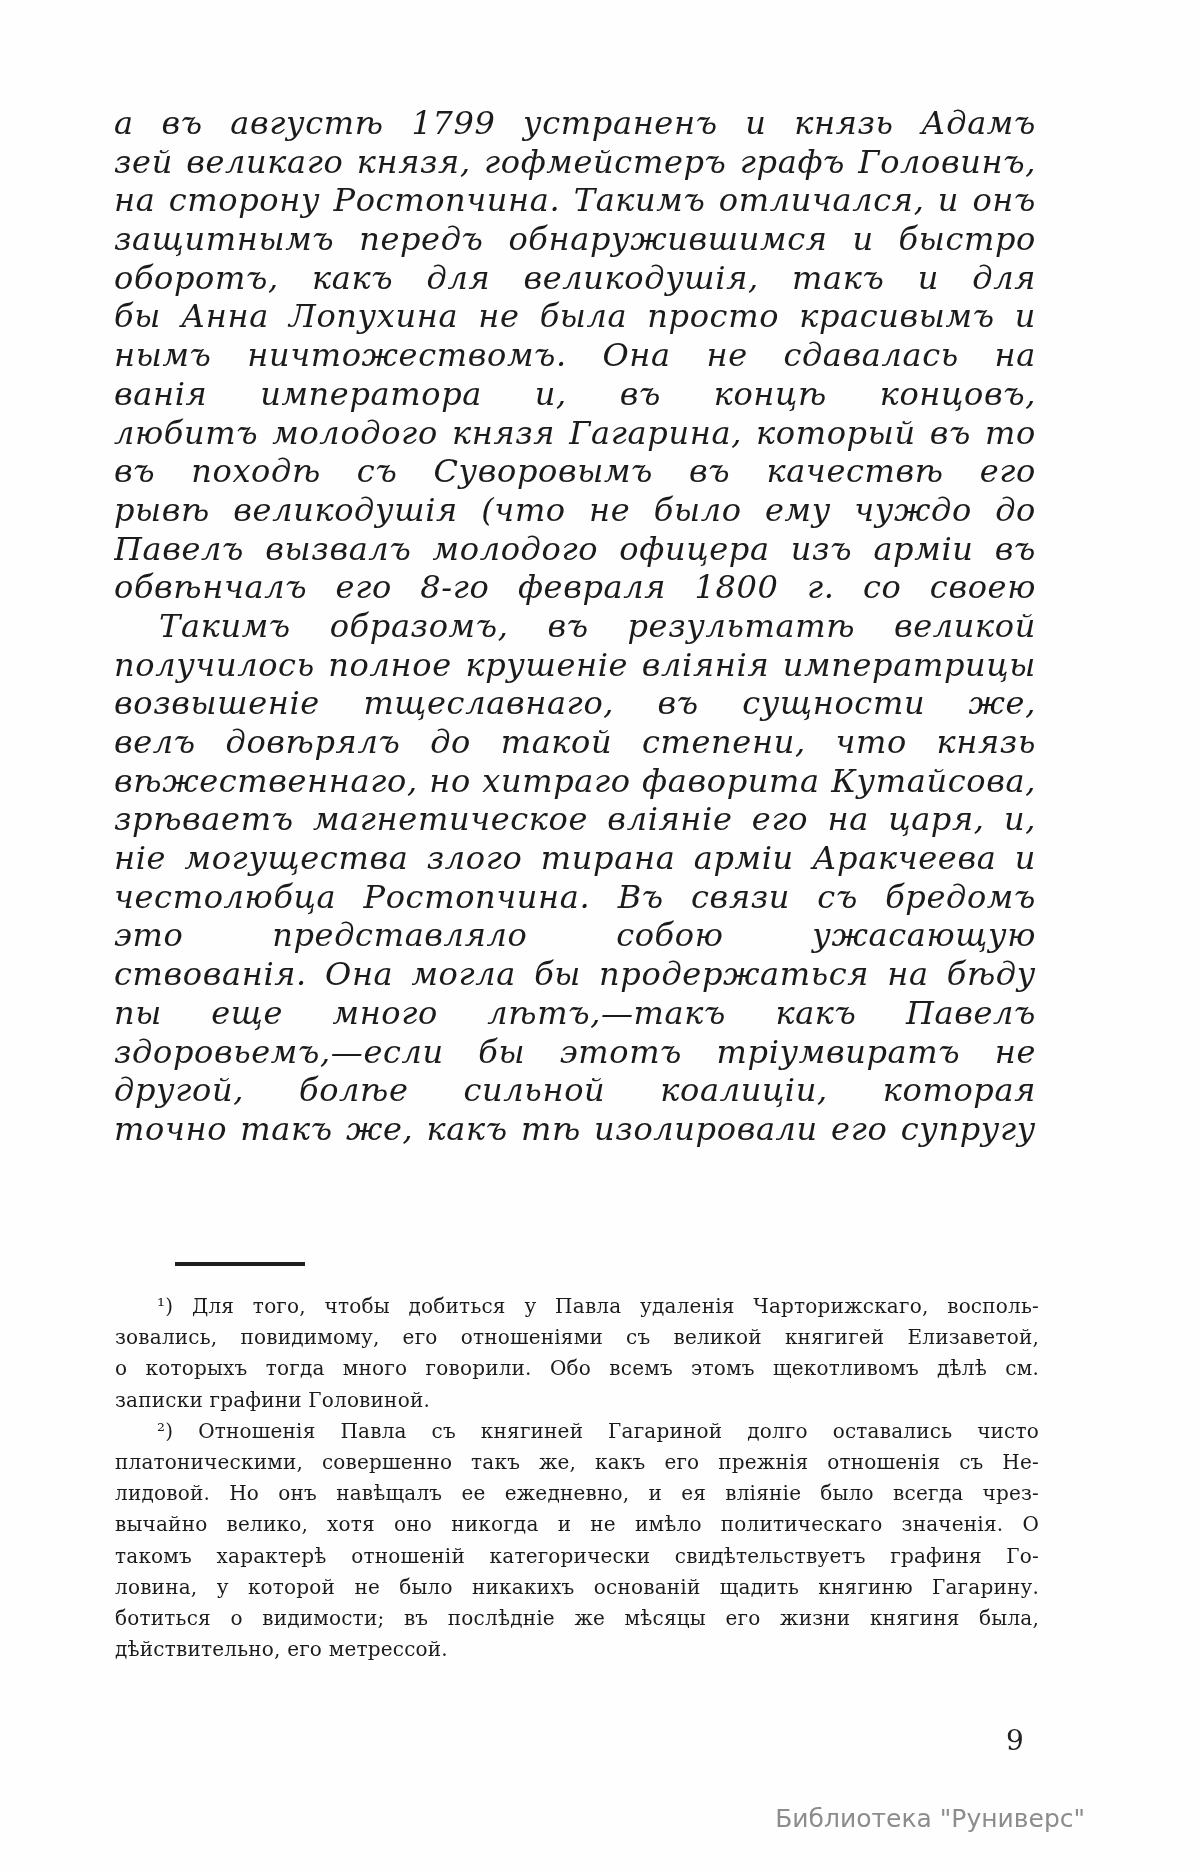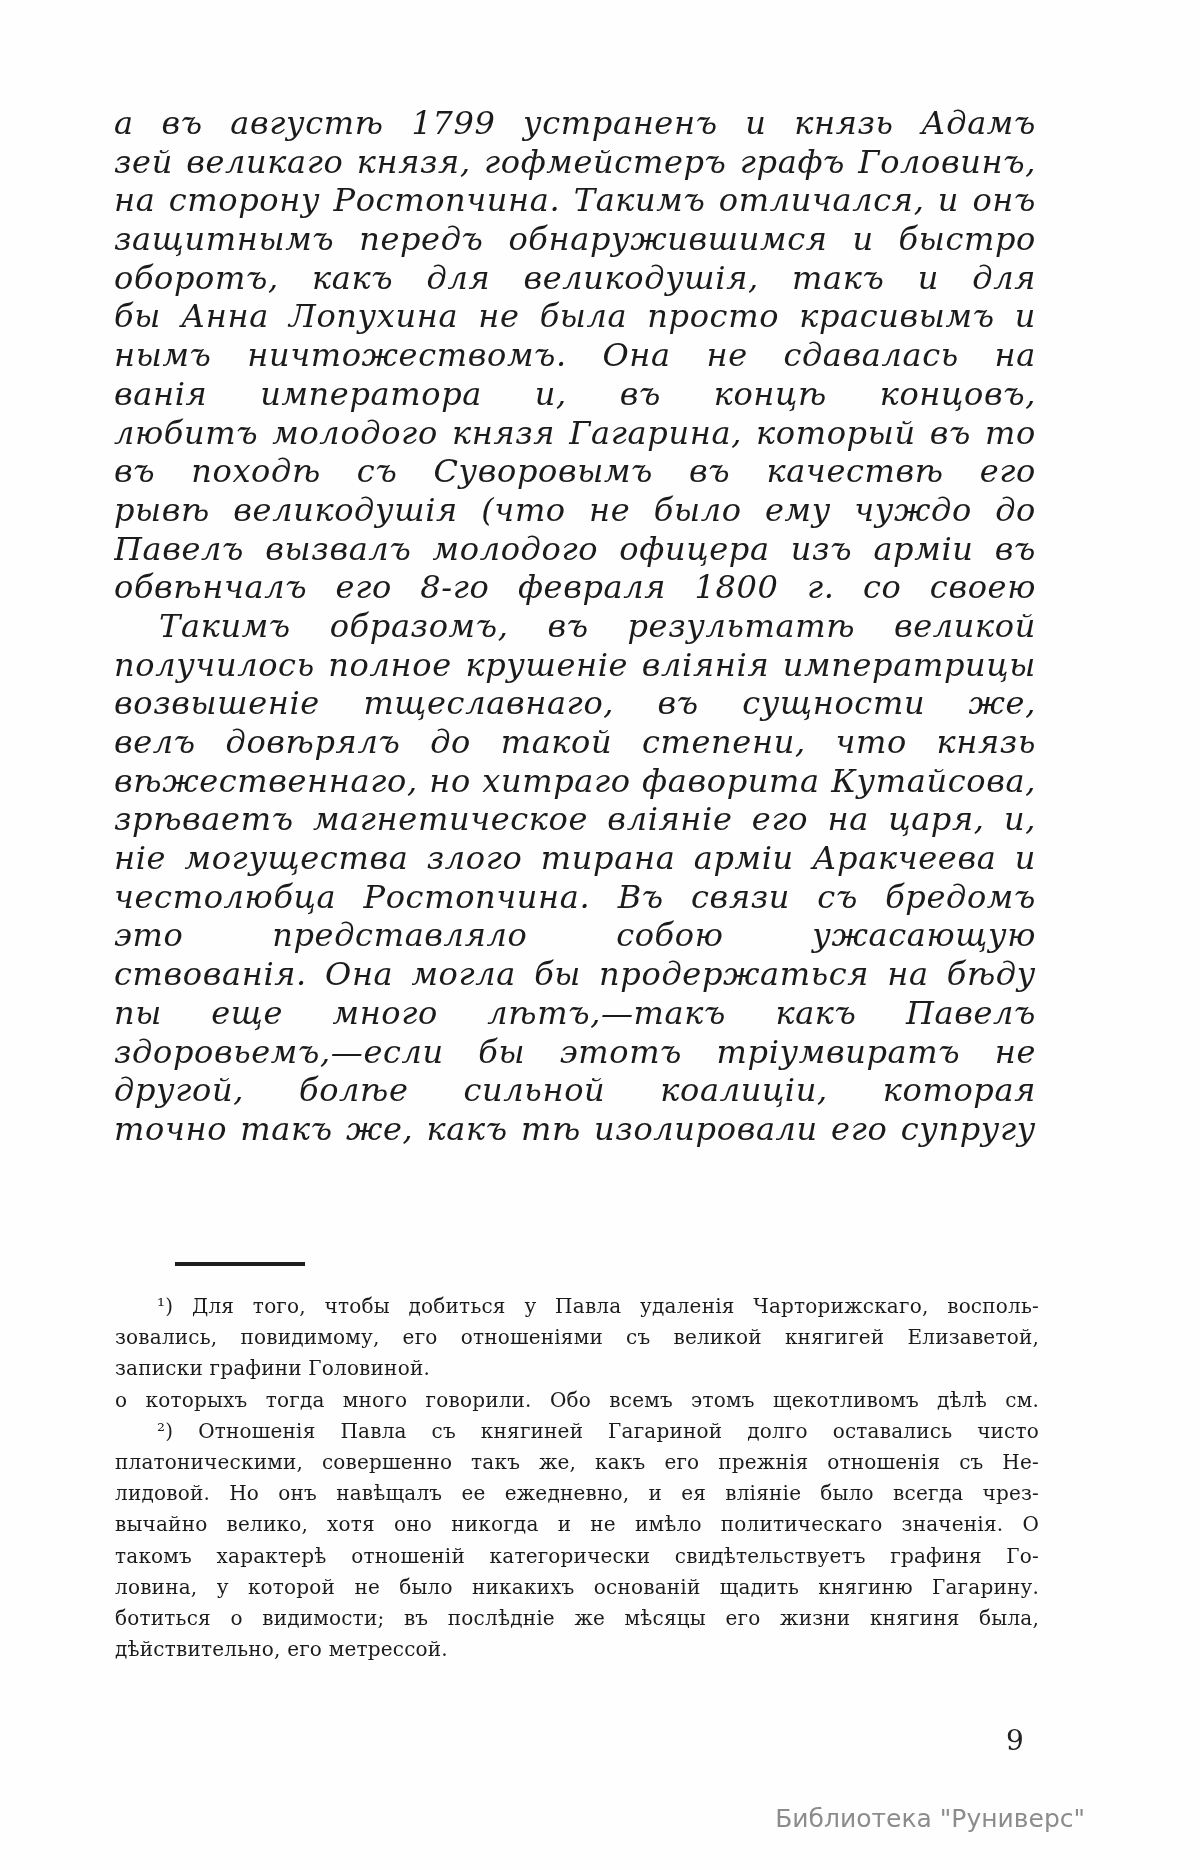--- a/index.html
+++ b/index.html
@@ -87,8 +87,8 @@
     <div>
         <div class="line indent">¹) Для того, чтобы добиться у Павла удаленія Чарторижскаго, восполь-</div>
         <div class="line">зовались, повидимому, его отношеніями съ великой княгигей Елизаветой,</div>
+        <div class="line">о которыхъ тогда много говорили. Обо всемъ этомъ щекотливомъ дѣлѣ см.</div>
         <div class="line last">записки графини Головиной.</div>
-        <div class="line">о которыхъ тогда много говорили. Обо всемъ этомъ щекотливомъ дѣлѣ см.</div>
       </div>
     <div>
         <div class="line indent">²) Отношенія Павла съ княгиней Гагариной долго оставались чисто</div>

